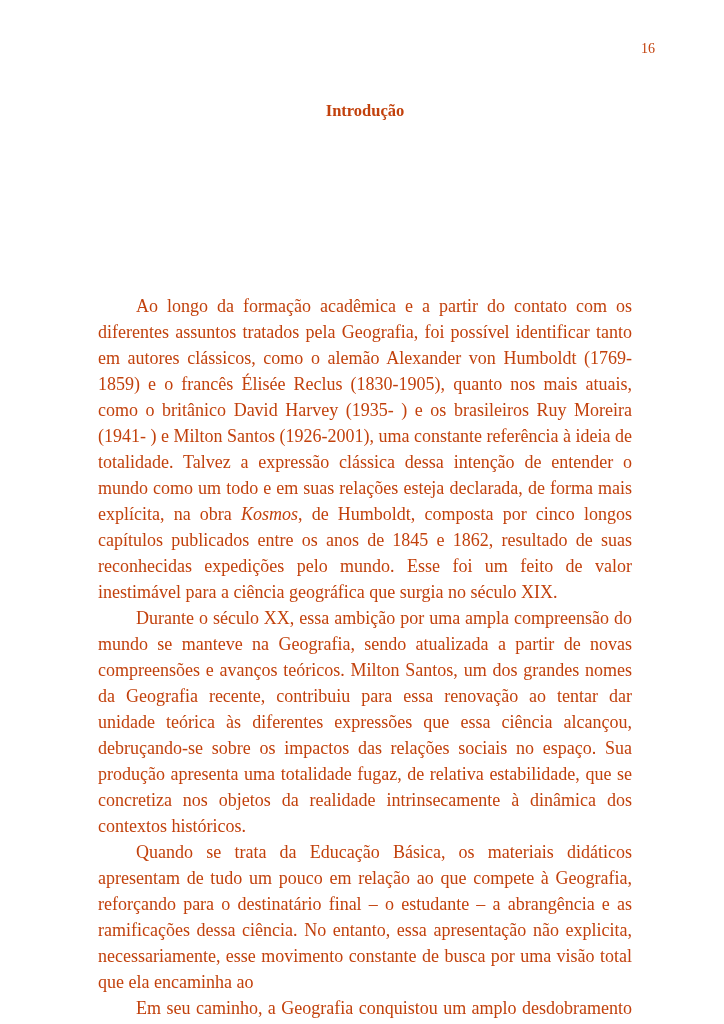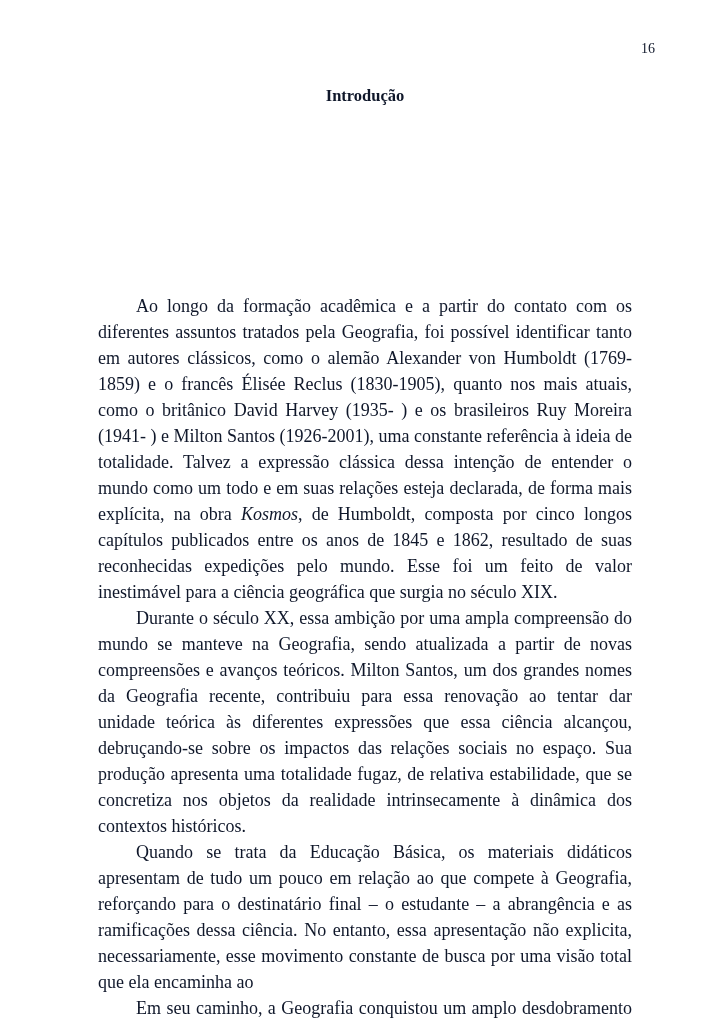--- a/index.html
+++ b/index.html
@@ -13,7 +13,7 @@
     height: 1024px;
     background: #ffffff;
     font-family: "Liberation Serif", "DejaVu Serif", serif;
-    color: #0f172a;
+    color: #c2410c;
     overflow: hidden;
   }
   .page-number {

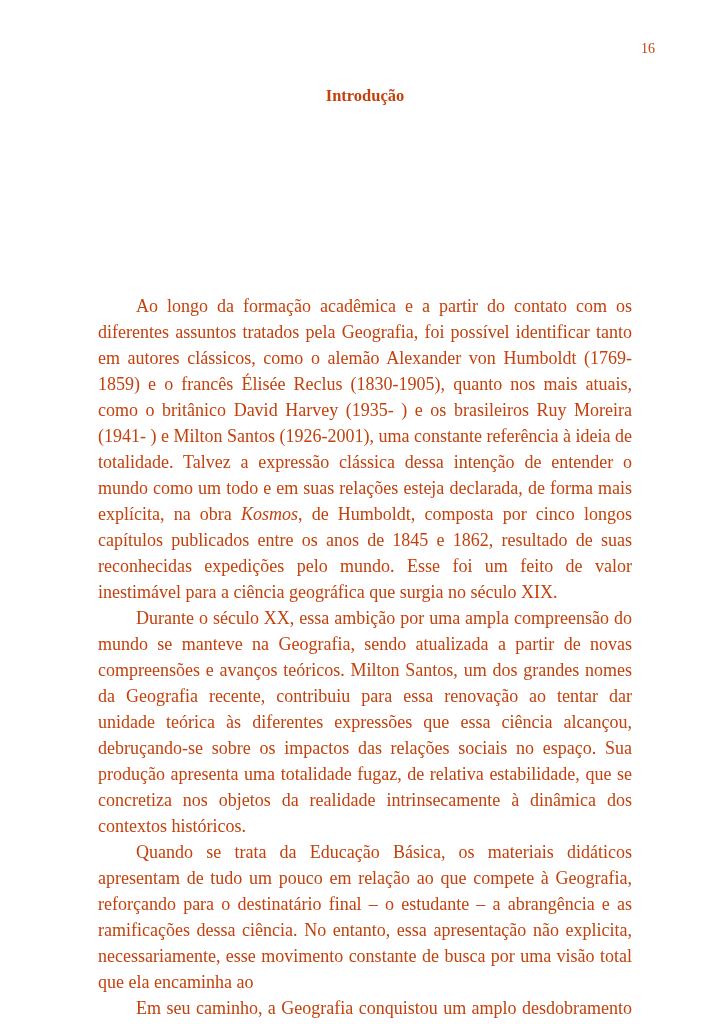--- a/index.html
+++ b/index.html
@@ -25,7 +25,7 @@
   }
   .doc-title {
     position: absolute;
-    top: 86px;
+    top: 101px;
     left: 98px;
     width: 534px;
     margin: 0;

